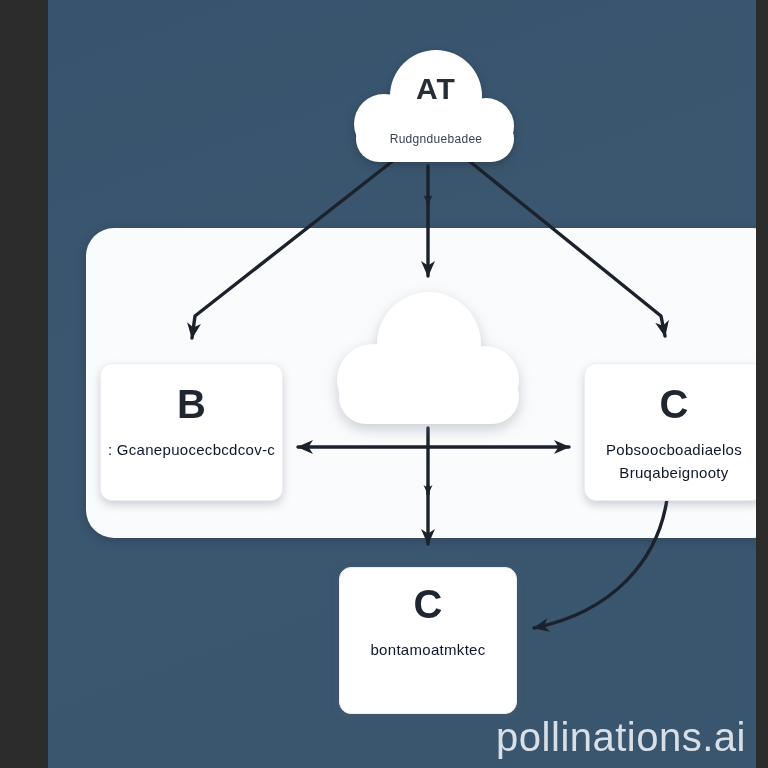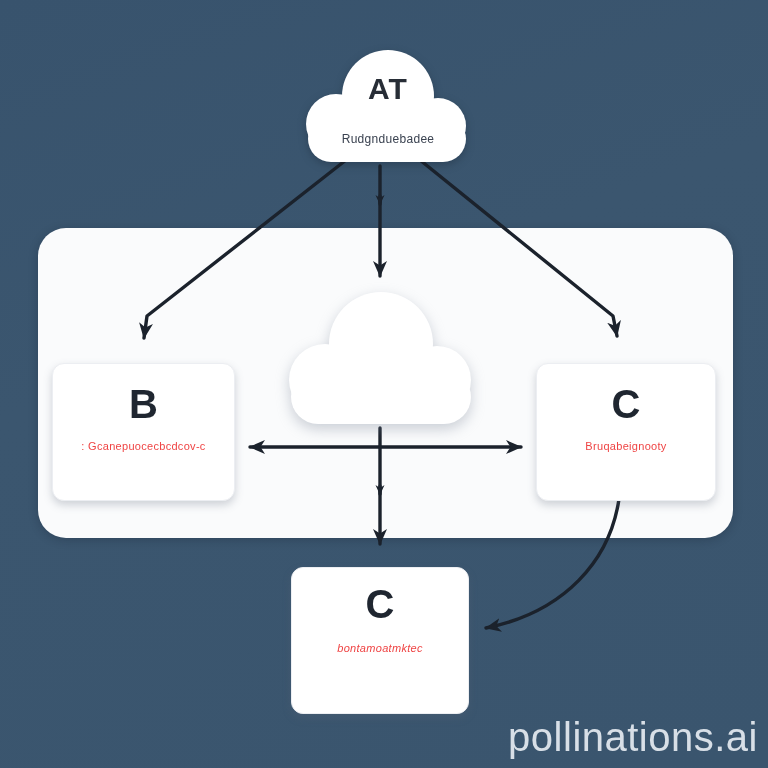--- a/index.html
+++ b/index.html
@@ -5,10 +5,11 @@
   html,body{margin:0;padding:0;background:#2c2c2c;}
   .canvas{
     position:relative;
-    width:768px;height:768px;
+    width:708px;height:768px;
     overflow:hidden;
     background:linear-gradient(160deg,#38536d 0%,#3b566f 40%,#3a556e 100%);
     font-family:"Liberation Sans", sans-serif;
+    margin-left:48px;
   }
   .abs{position:absolute;}
   

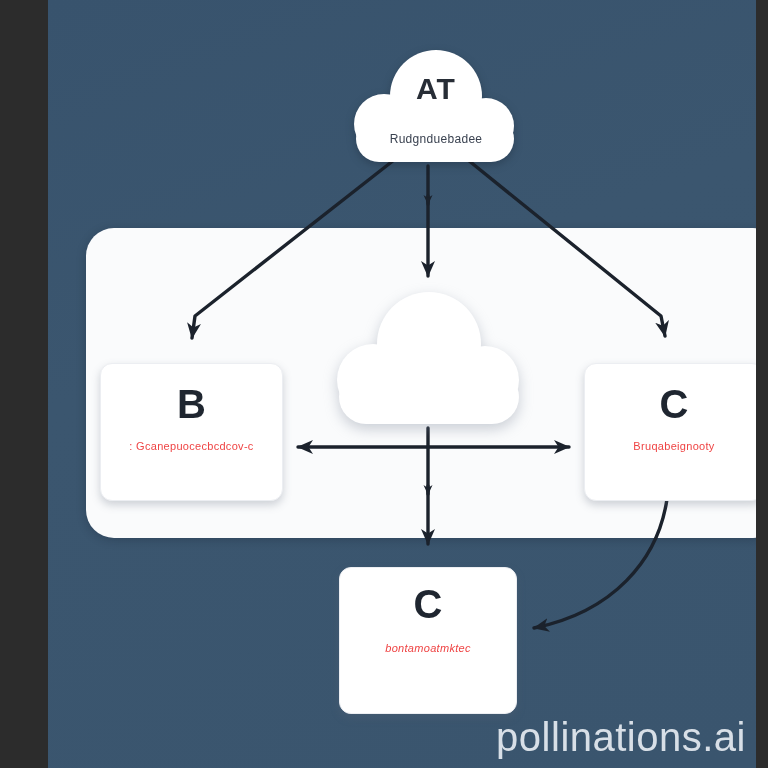--- a/index.html
+++ b/index.html
@@ -50,7 +50,7 @@
   }
   .box-c-bottom .box-letter{margin-top:16px;margin-bottom:18px;}
   .box-line{
-    font-size:11px;color:#ef4444;letter-spacing:.3px;line-height:1.55;
+    font-size:15px;color:#0f172a;letter-spacing:.3px;line-height:1.55;
   }
   .box-c-bottom .box-line{line-height:1.1;font-style:italic;}
   .box-c-bottom .line-gap{margin-top:20px;}

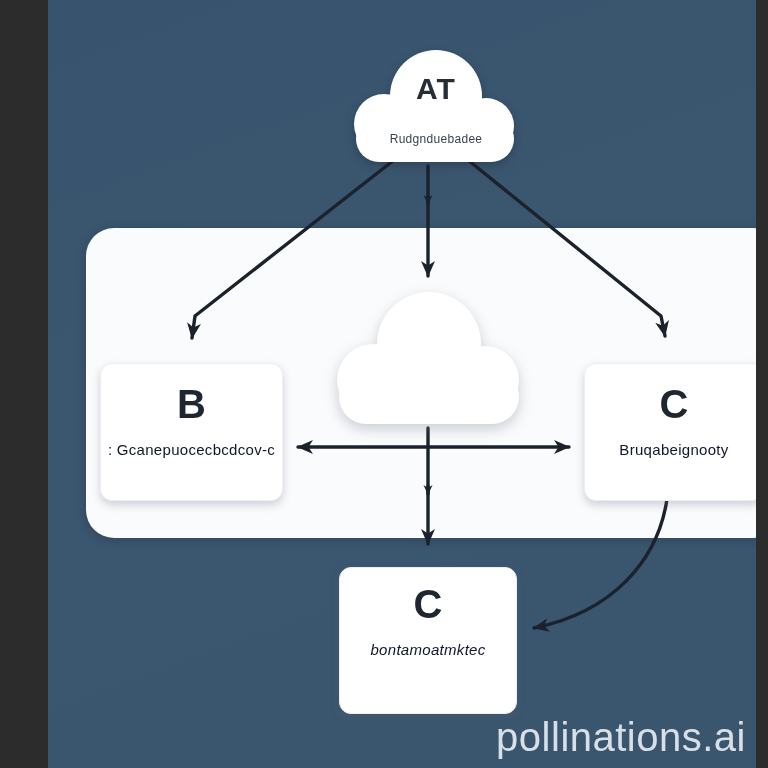--- a/index.html
+++ b/index.html
@@ -127,6 +127,7 @@
 
   <div class="abs node-box box-c-right">
     <div class="box-letter">C</div>
+    <div class="box-line">Pobsoocboadiaelos</div>
     <div class="box-line">Bruqabeignooty</div>
   </div>
 

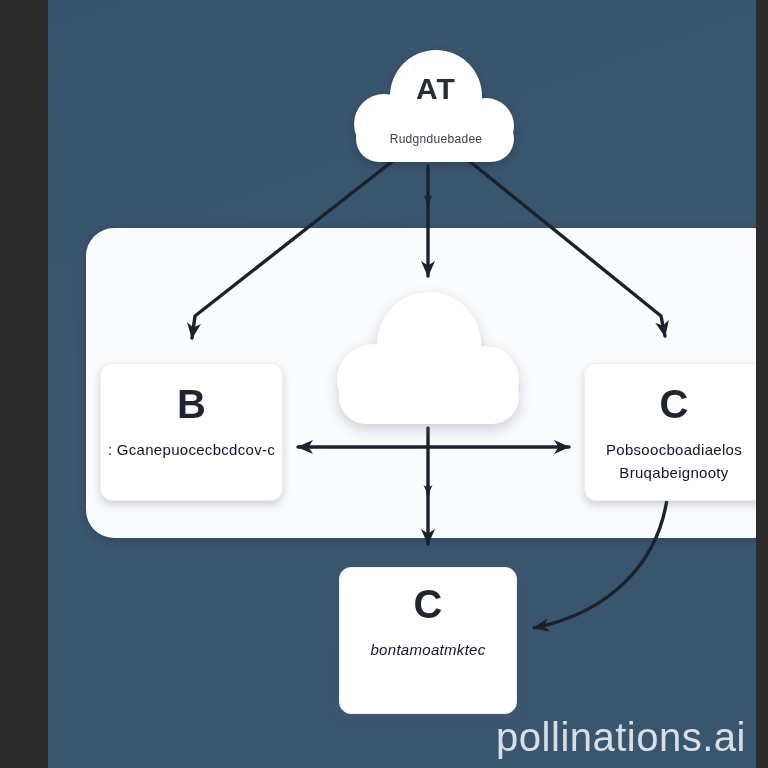--- a/index.html
+++ b/index.html
@@ -52,7 +52,7 @@
   .box-line{
     font-size:15px;color:#0f172a;letter-spacing:.3px;line-height:1.55;
   }
-  .box-c-bottom .box-line{line-height:1.1;font-style:italic;}
+  .box-c-bottom .box-line{line-height:1.1;}
   .box-c-bottom .line-gap{margin-top:20px;}
   
   .watermark{

